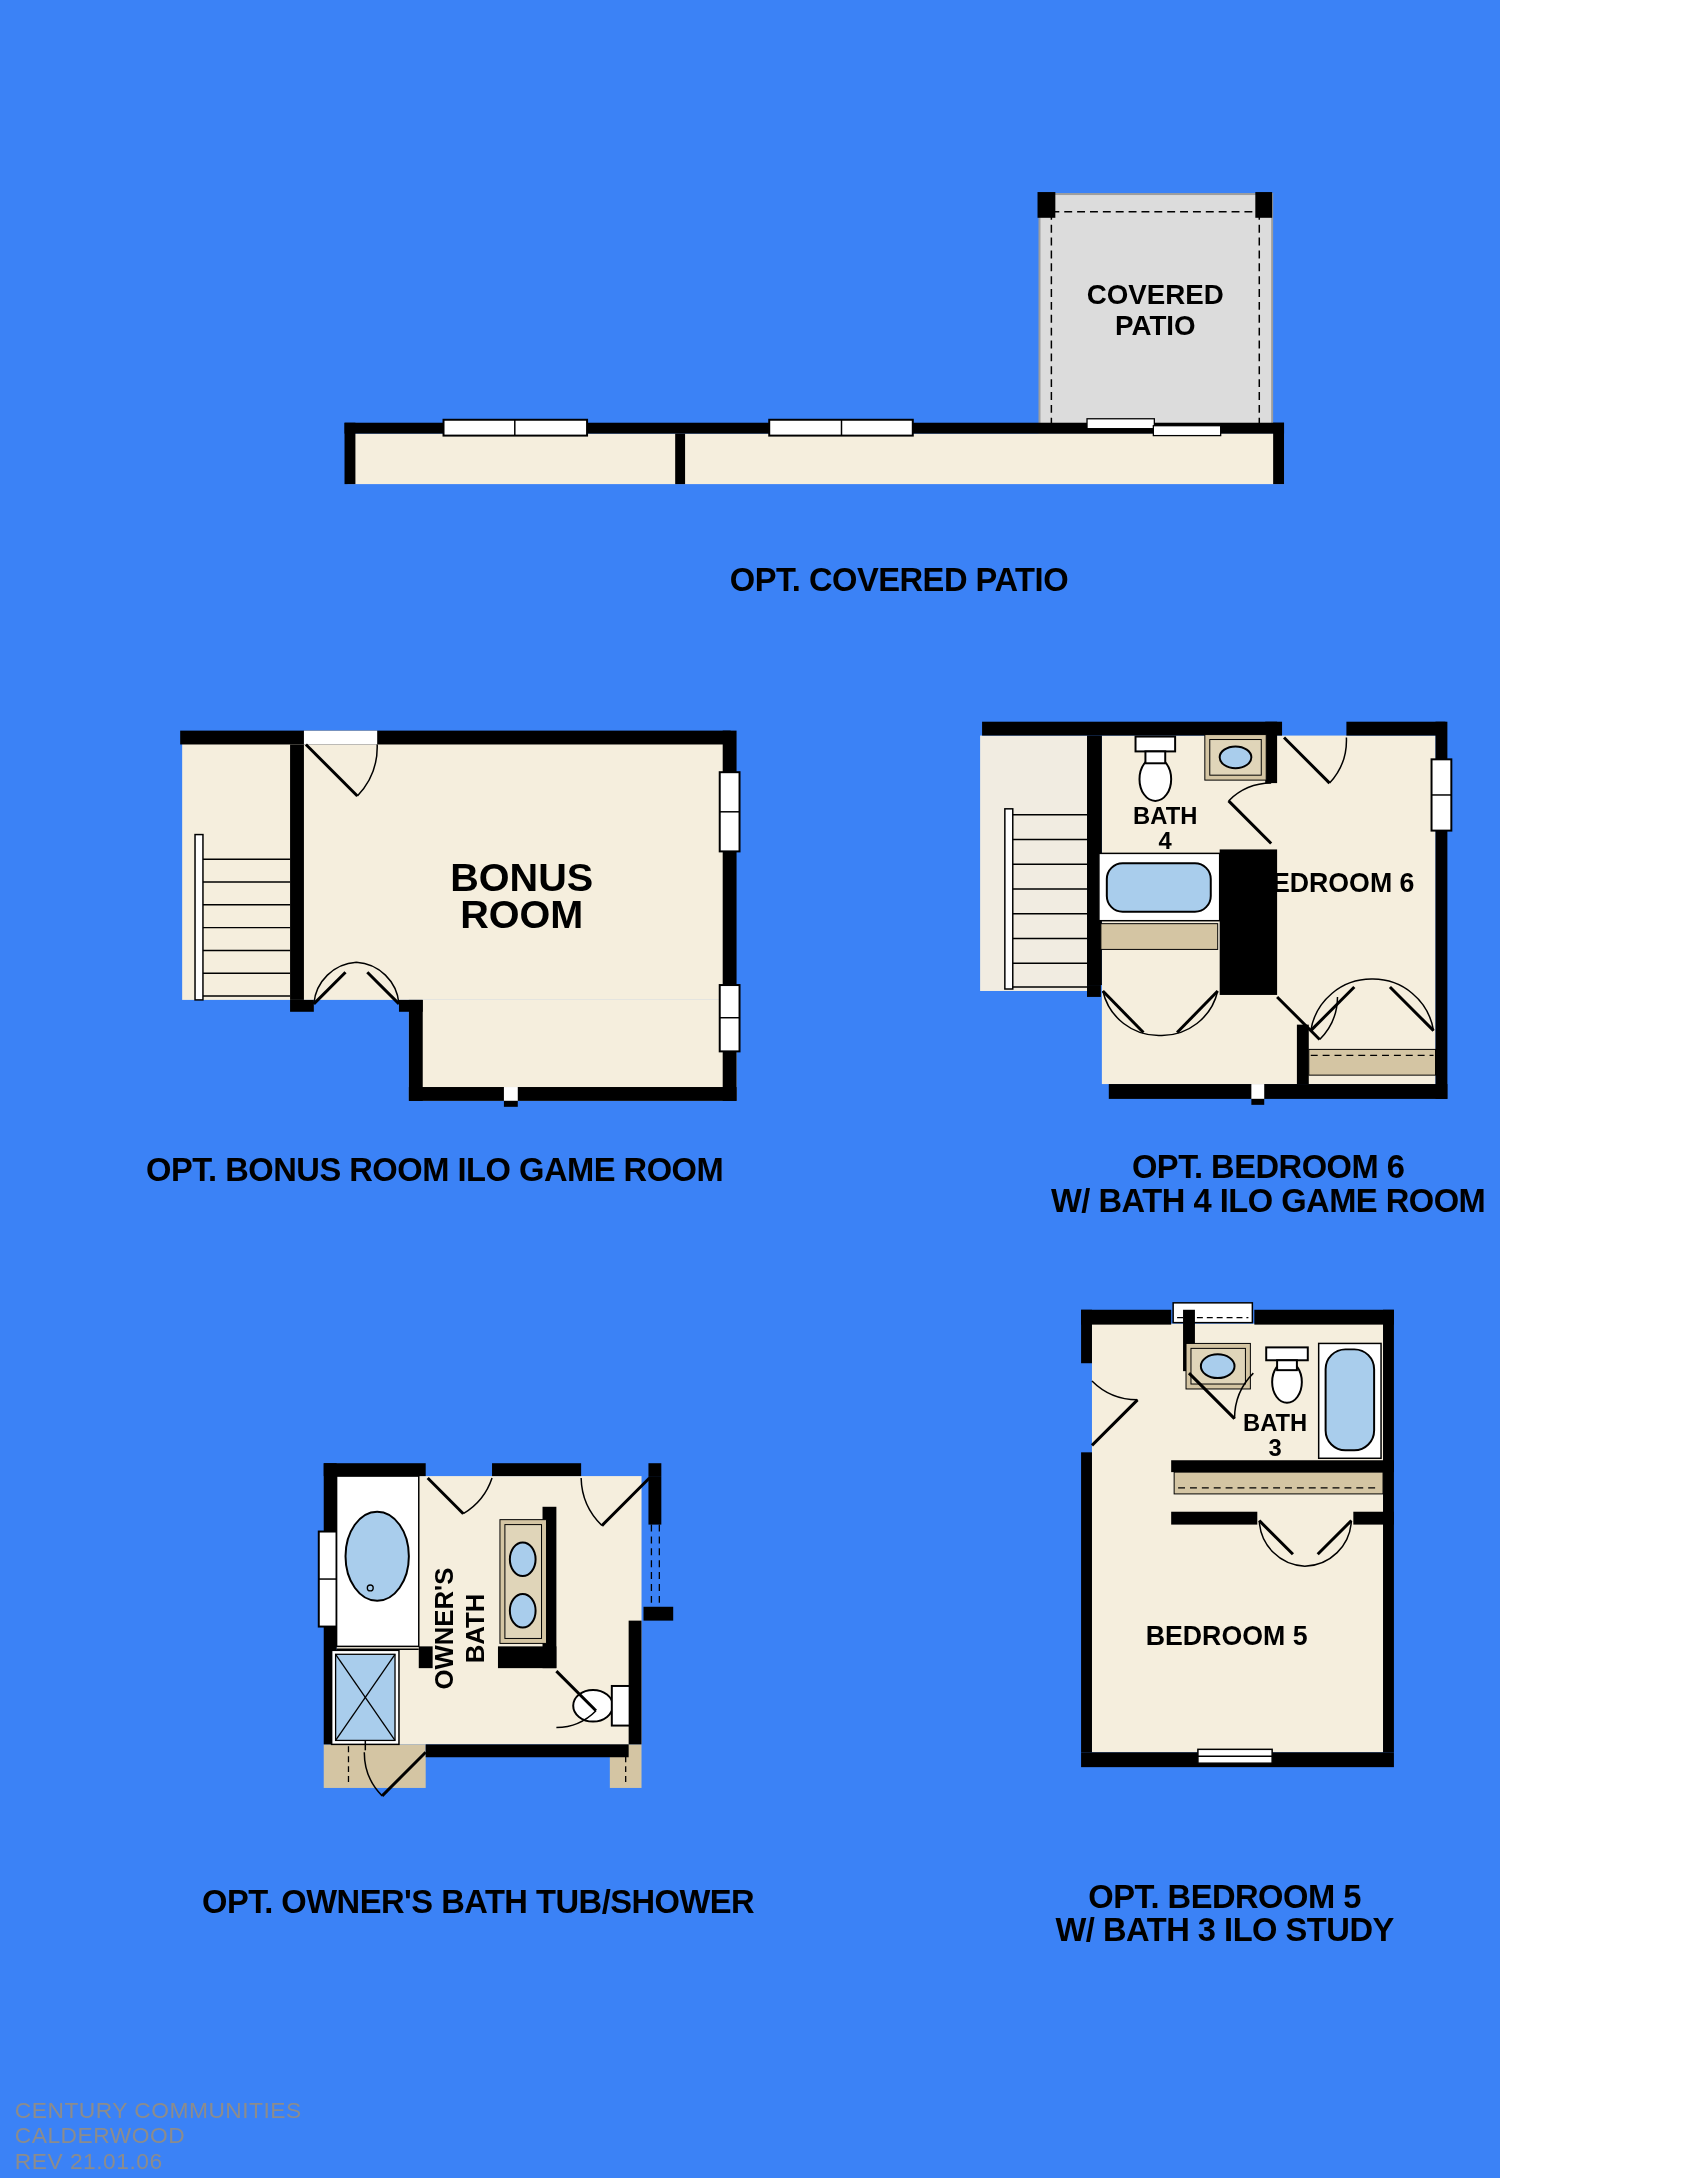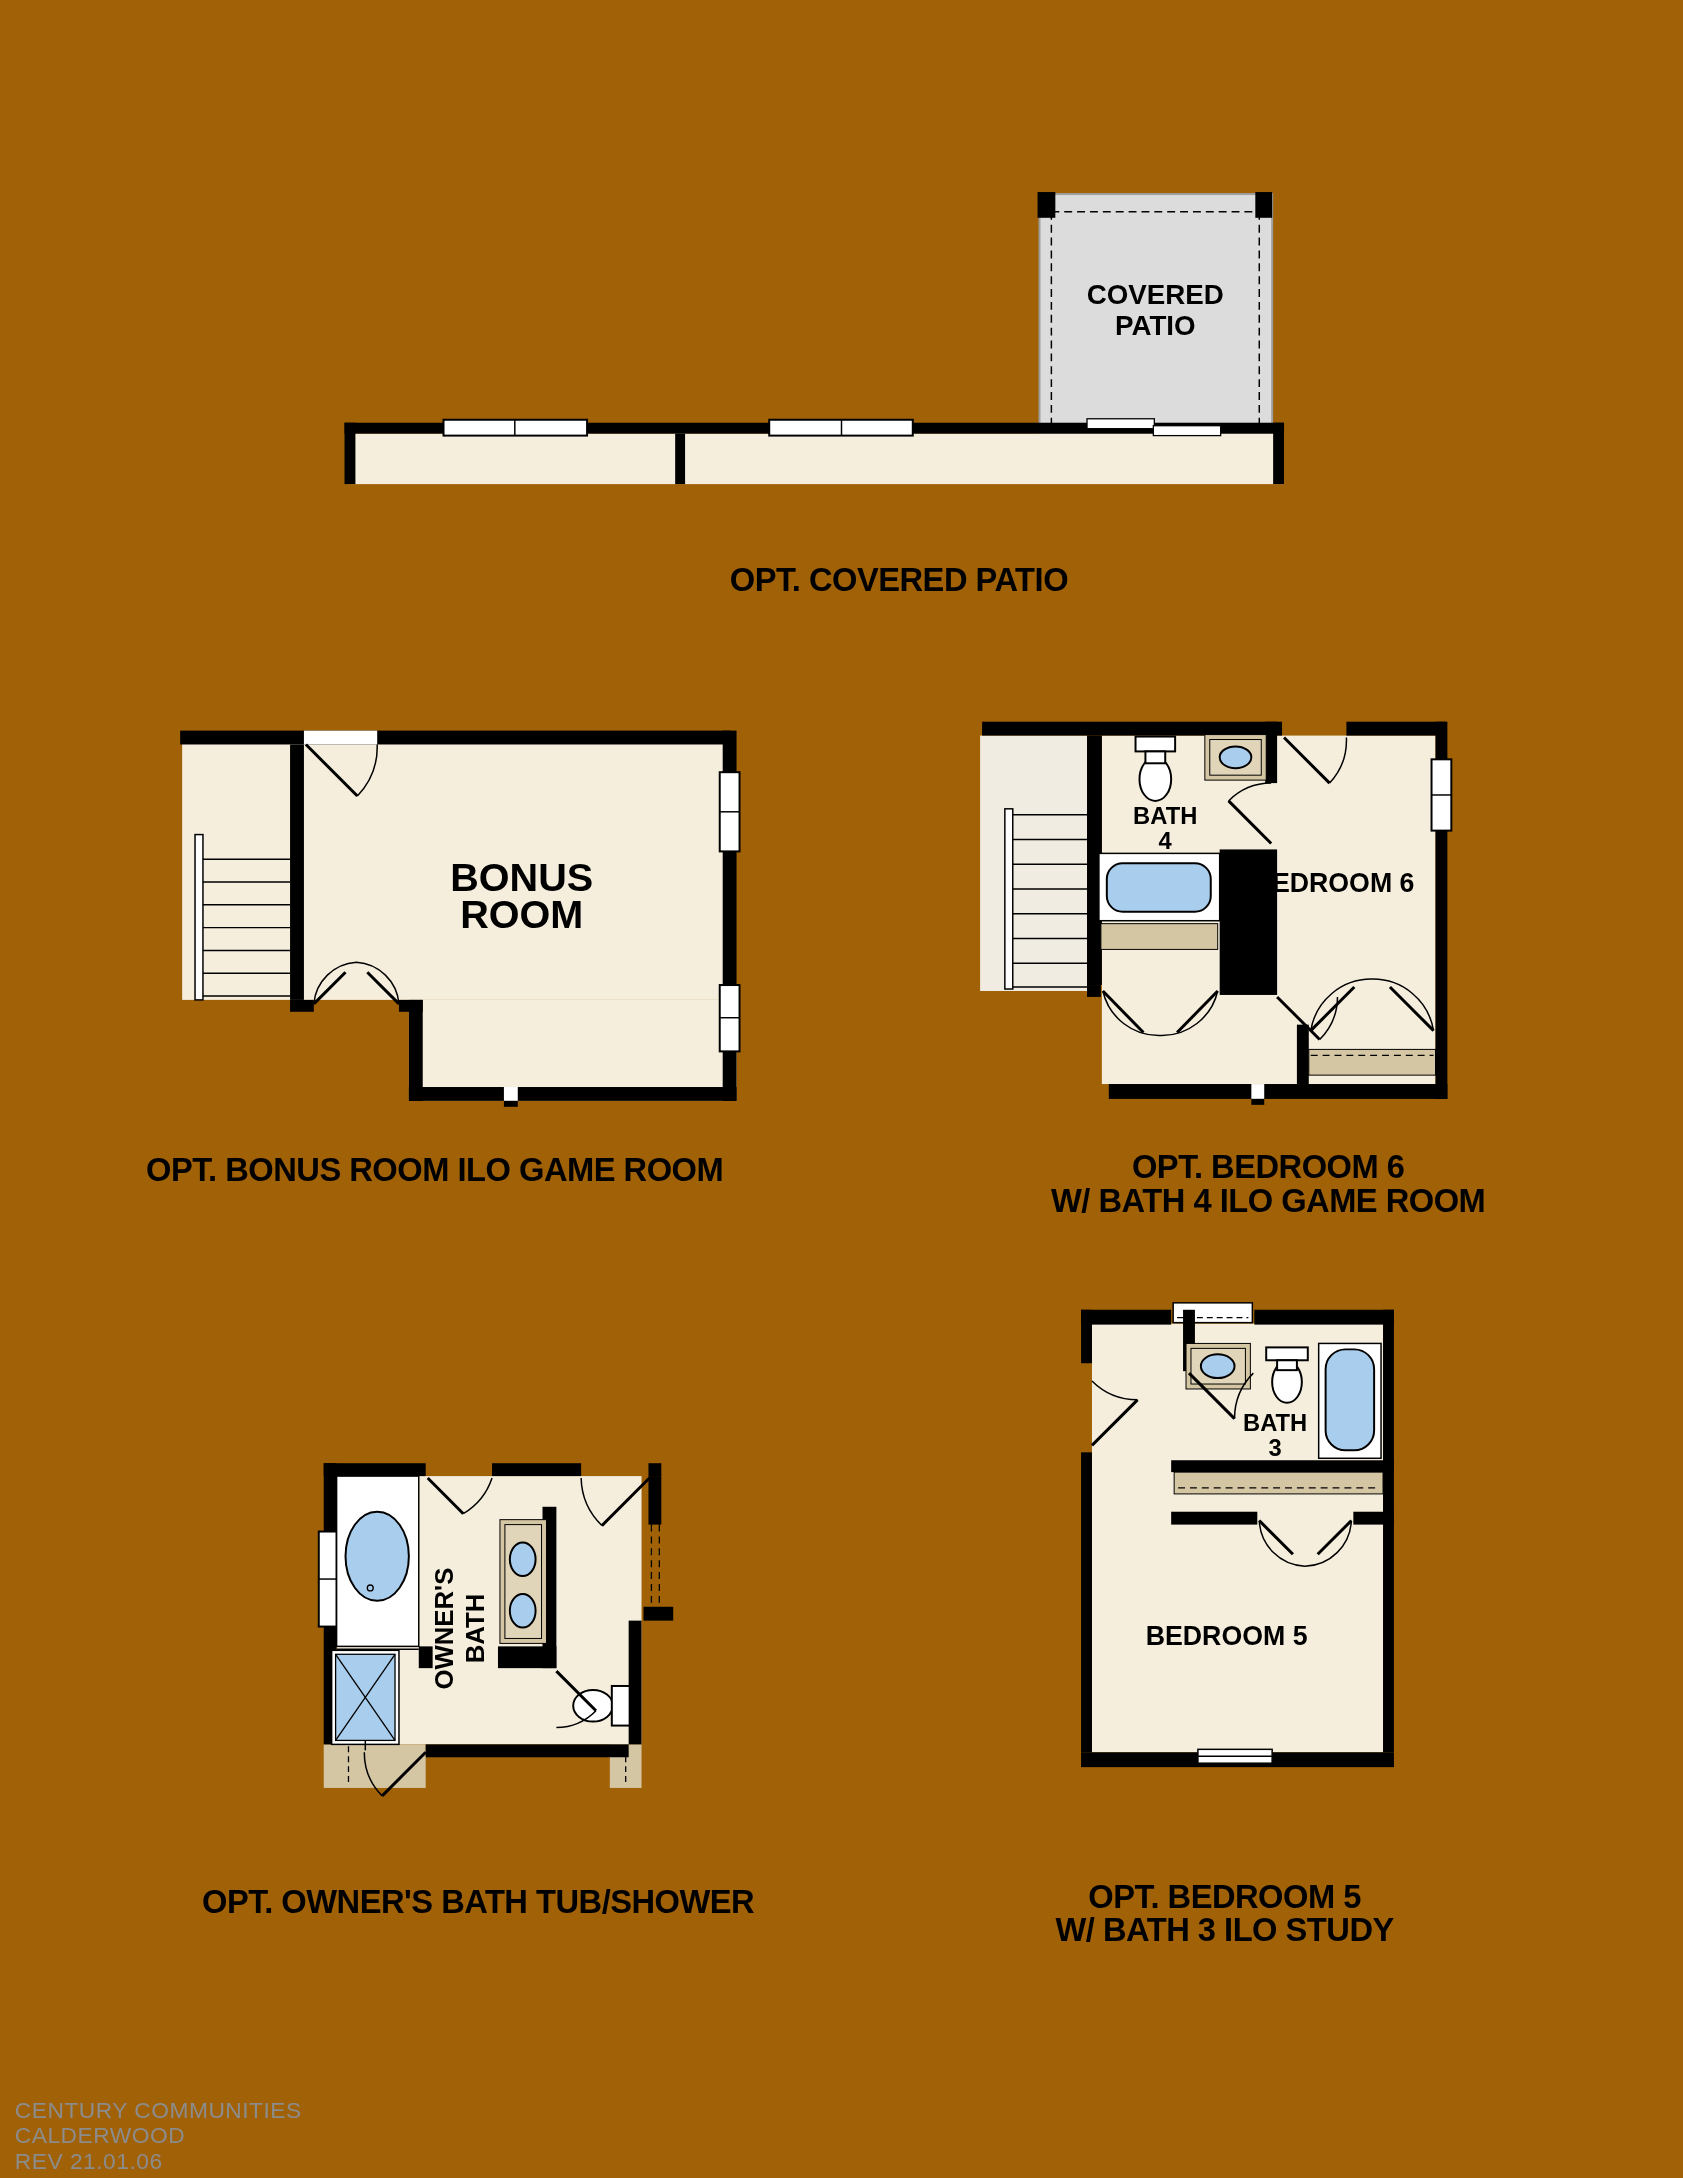--- a/index.html
+++ b/index.html
@@ -3,7 +3,7 @@
 <meta charset="utf-8">
 <style>
   html,body{margin:0;padding:0;background:#ffffff;}
-  .sheet{position:relative;width:1683px;height:2178px;background:#a16207;overflow:hidden;
+  .sheet{position:relative;width:1500px;height:2178px;background:#3b82f6;overflow:hidden;
          font-family:"Liberation Sans",sans-serif;}
   svg{position:absolute;left:0;top:0;}
   text{font-family:"Liberation Sans",sans-serif;fill:#000;}

